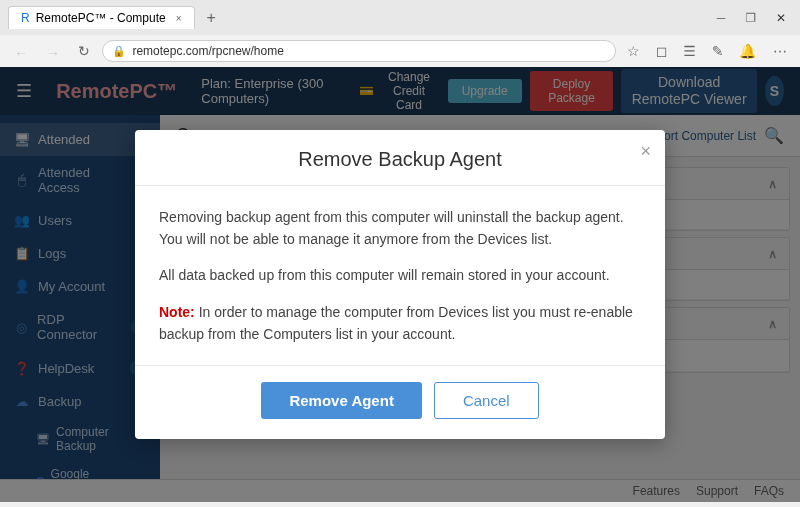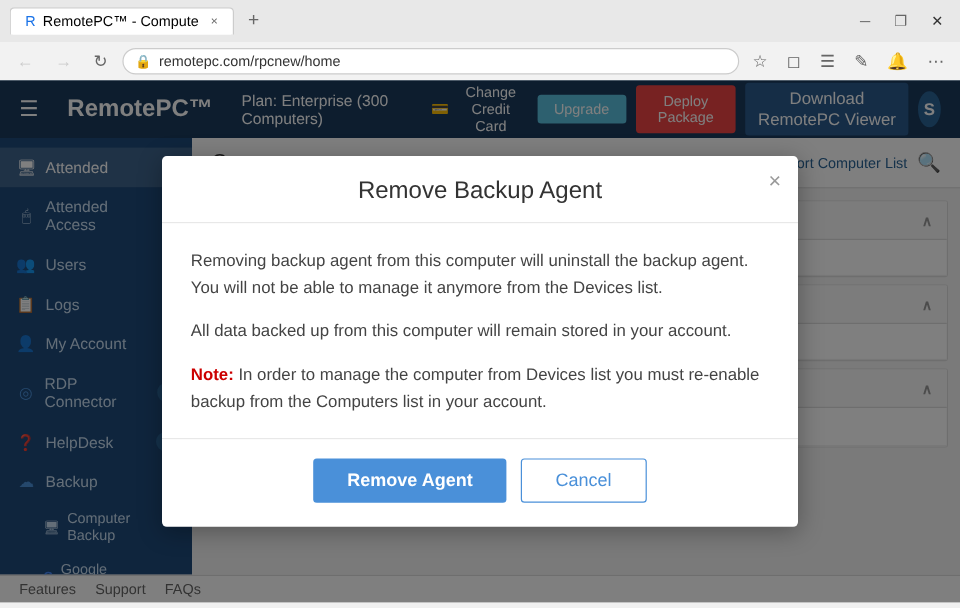--- a/index.html
+++ b/index.html
@@ -27,7 +27,7 @@
     
     .app-header { background: #1a3a5c; display: flex; align-items: center; padding: 0 16px; height: 48px; gap: 16px; }
     .logo-area { display: flex; align-items: center; gap: 8px; }
-    .logo-text { color: #ffffff; font-size: 20px; font-weight: bold; }
+    .logo-text { color: #fca5a5; font-size: 20px; font-weight: bold; }
     .hamburger { color: white; font-size: 18px; cursor: pointer; margin-right: 8px; }
     .plan-text { color: white; font-size: 13px; margin-left: 8px; }
     .header-actions { display: flex; align-items: center; gap: 8px; margin-left: auto; }

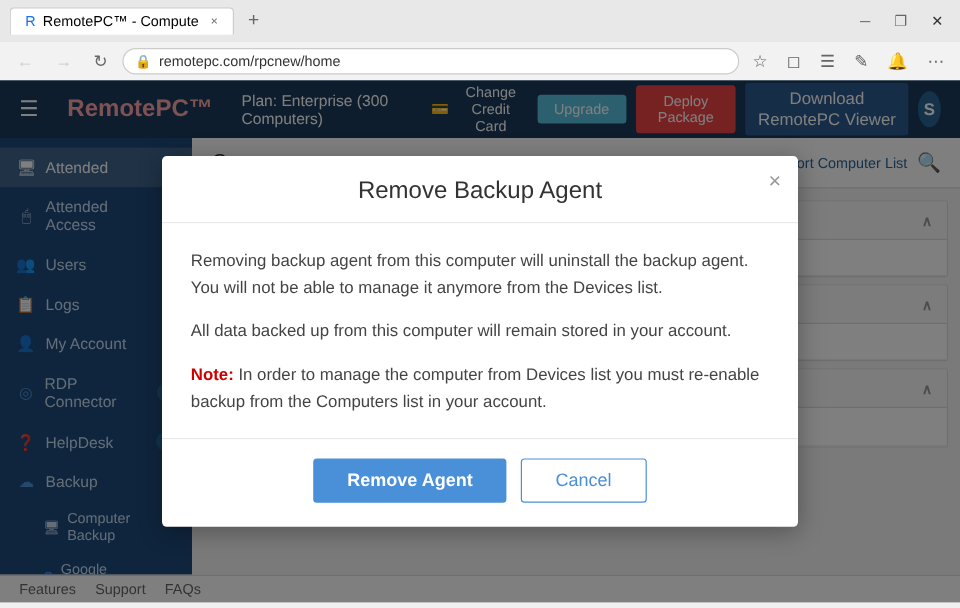--- a/index.html
+++ b/index.html
@@ -79,7 +79,7 @@
     .btn-cancel { background: white; color: #4a90d9; border: 1px solid #4a90d9; padding: 0 28px; border-radius: 3px; font-size: 15px; cursor: pointer; }
 
     
-    .app-footer { background: white; border-top: 1px solid #ddd; padding: 4px 16px; display: flex; gap: 16px; }
+    .app-footer { background: white; border-top: 1px solid #ddd; padding: 4px 16px; display: flex; gap: 16px; justify-content: flex-end; }
     .footer-link { color: #666; font-size: 12px; cursor: pointer; text-decoration: none; }
 
     .sidebar-chevron { margin-left: auto; font-size: 10px; }

